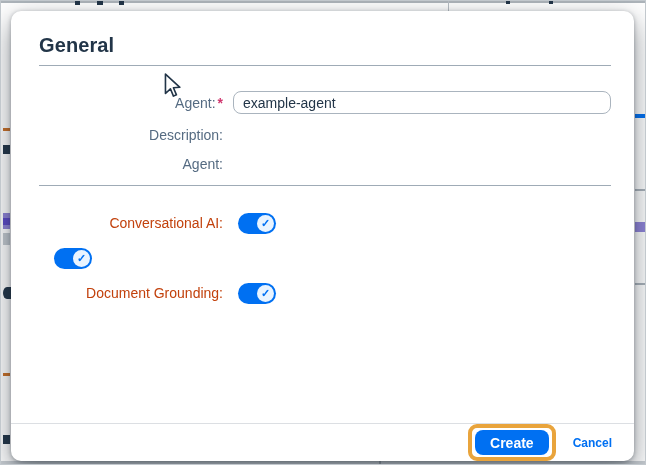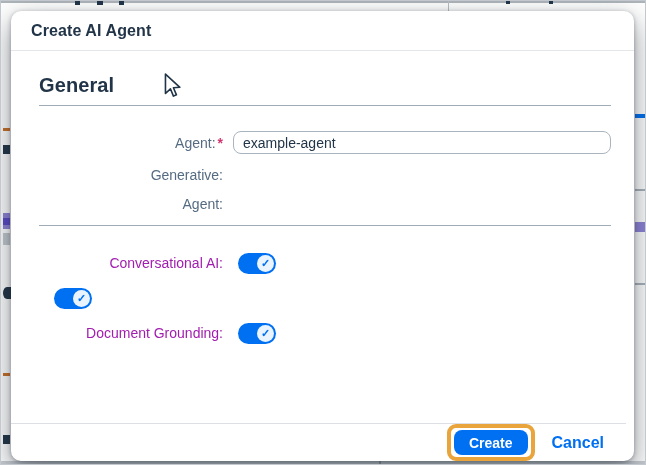--- a/index.html
+++ b/index.html
@@ -143,9 +143,6 @@
 
   <div class="dialog">
 
-    <div class="dlg-header">
-      <span class="dlg-title">Create AI Agent</span>
-    </div>
 
     <div class="dlg-body">
 

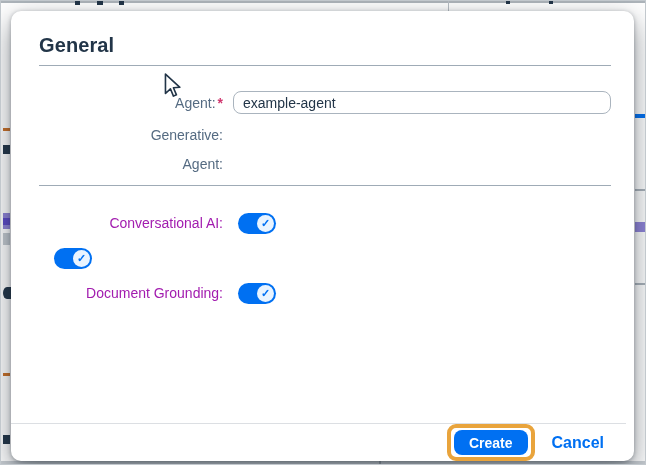--- a/index.html
+++ b/index.html
@@ -155,7 +155,7 @@
           <input class="form-input" type="text" value="example-agent" style="">
         </div>
         <div class="form-row">
-          <span class="form-label">Generative:</span>
+          <span class="form-label">Description:</span>
         </div>
         <div class="form-row">
           <span class="form-label">Agent:</span>

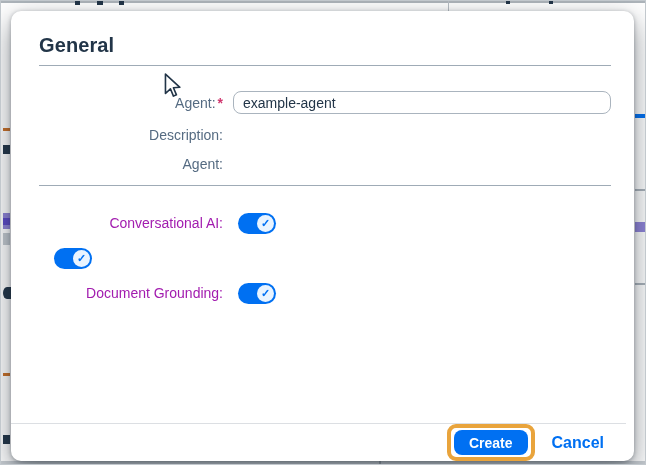--- a/index.html
+++ b/index.html
@@ -74,7 +74,7 @@
   .toggles { margin-top:26px; }
   .toggle-row { display:flex; align-items:center; margin-bottom:13px; height:22px; }
   .toggle-label {
-    width:184px; text-align:right; font-size:14px; color:#a21caf; flex:none;
+    width:184px; text-align:right; font-size:14px; color:#c2410c; flex:none;
   }
   .switch {
     margin-left:15px; width:38px; height:21px; border-radius:11px;

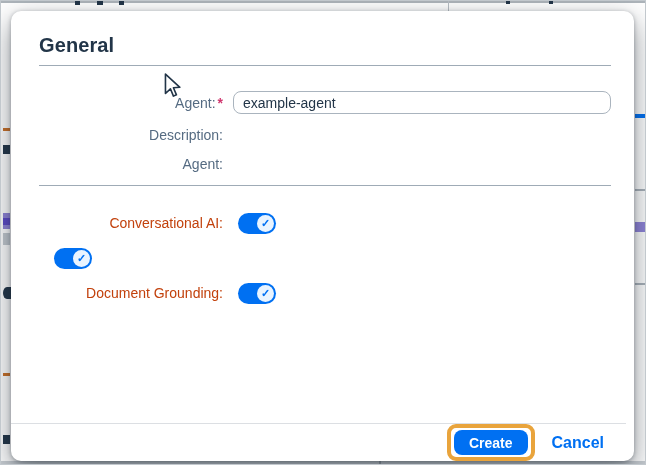--- a/index.html
+++ b/index.html
@@ -90,7 +90,7 @@
   }
 
   .dlg-footer {
-    position:absolute; left:0; right:8px; bottom:0; height:38px;
+    position:absolute; left:0; right:0; bottom:0; height:38px;
     border-top:1px solid #dcdfe3; box-sizing:border-box;
     display:flex; align-items:center; justify-content:flex-end;
     padding-right:18px; gap:13px;

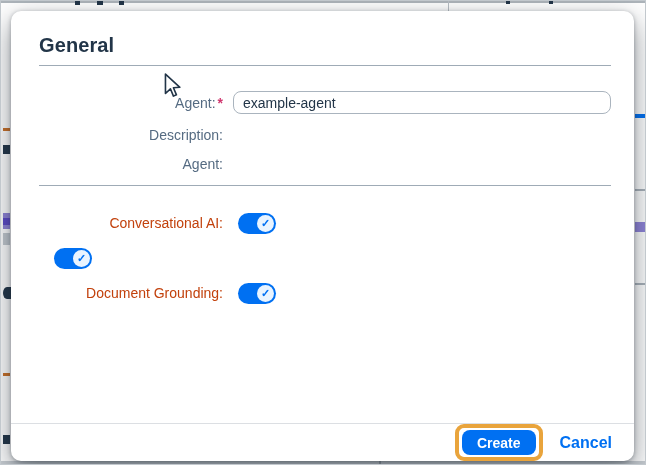--- a/index.html
+++ b/index.html
@@ -107,7 +107,7 @@
   }
   .btn-cancel {
     background:none; border:none; color:#0070f2; cursor:pointer;
-    font-family:"Liberation Sans", sans-serif; font-size:16px; font-weight:600;
+    font-family:"Liberation Sans", sans-serif; font-size:12px; font-weight:600;
     padding:0 4px;
     text-align:right;
   }

